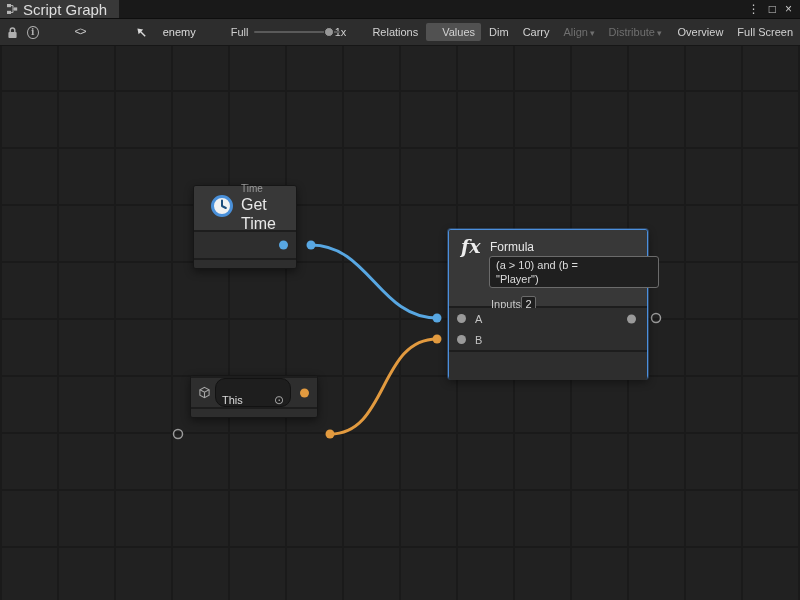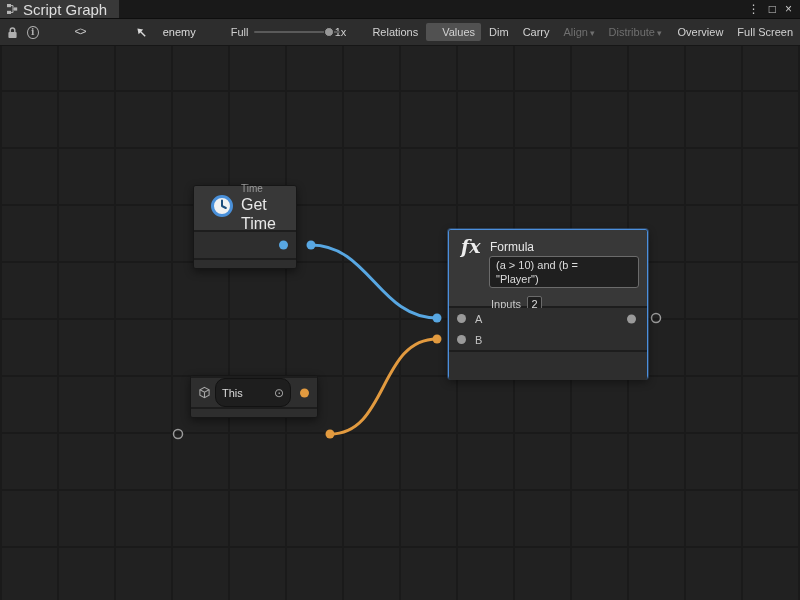--- a/index.html
+++ b/index.html
@@ -90,7 +90,7 @@
   .fx-glyph { position: absolute; left: 12px; top: 5px; font-family: "DejaVu Serif", serif; font-style: italic; font-weight: bold; font-size: 19px; color: #ededed; }
   .formula-title { position: absolute; left: 41px; top: 10px; font-size: 12px; color: #e8e8e8; }
   .formula-field {
-    position: absolute; left: 40px; top: 26px; width: 150px; height: 32px;
+    position: absolute; left: 40px; top: 26px; width: 170px; height: 32px;
     background: #1f1f1f; border: 1px solid #6b6b6b; border-radius: 3px;
     padding: 2px 6px; font-size: 11px; color: #dcdcdc; line-height: 1.25; overflow: hidden;
   }

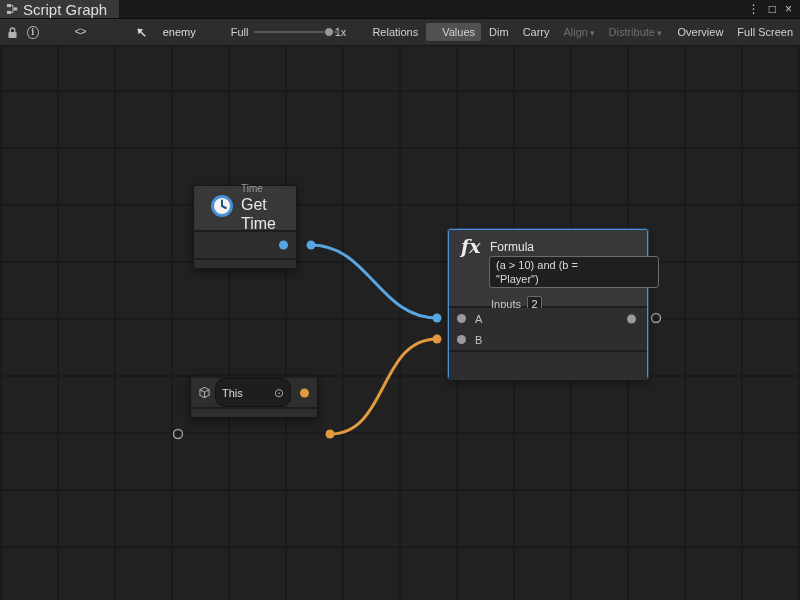--- a/index.html
+++ b/index.html
@@ -94,7 +94,7 @@
     background: #1f1f1f; border: 1px solid #6b6b6b; border-radius: 3px;
     padding: 2px 6px; font-size: 11px; color: #dcdcdc; line-height: 1.25; overflow: hidden;
   }
-  .formula-inputs { position: absolute; left: 42px; top: 66px; display: flex; align-items: center; gap: 6px; }
+  .formula-inputs { position: absolute; left: 42px; top: 66px; display: flex; align-items: center; gap: 0; }
   .inputs-label { font-size: 11px; color: #c8c8c8; }
   .inputs-count {
     min-width: 15px; height: 15px; background: #1f1f1f; border: 1px solid #6b6b6b;

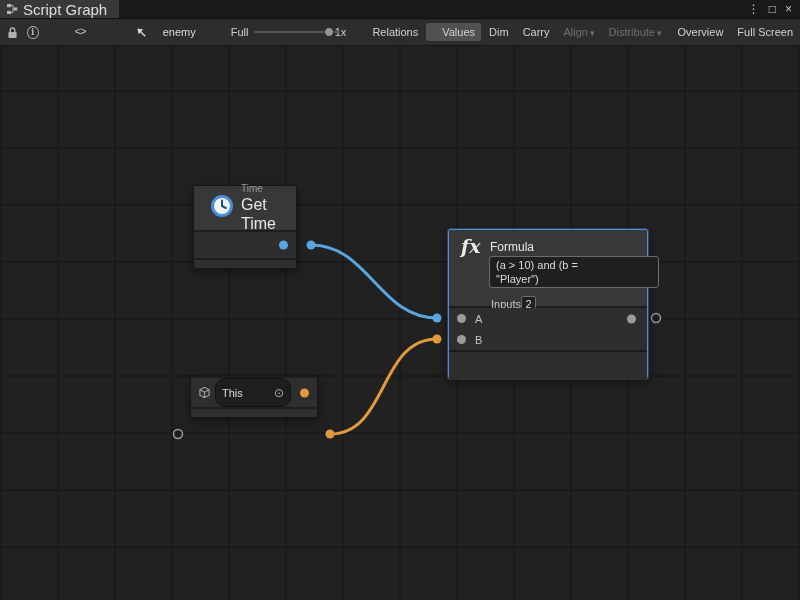--- a/index.html
+++ b/index.html
@@ -113,7 +113,7 @@
   .node-getname .node-body { position: relative; height: 29px; background: #2e2e2e; display: flex; align-items: center; padding: 0 26px 0 7px; gap: 4px; }
   .object-field {
     flex: 1; height: 29px; background: #1e1e1e; border: 1px solid #121212; border-radius: 10px;
-    display: flex; align-items: center; padding: 0 6px; font-size: 11px; color: #dcdcdc;
+    display: flex; align-items: flex-end; padding: 0 6px; font-size: 11px; color: #dcdcdc;
   }
   .object-field .target { margin-left: auto; color: #a8a8a8; font-size: 12px; line-height: 1; }
   .node-getname .node-footer { height: 8px; background: #2e2e2e; border-radius: 0 0 2px 2px; }

